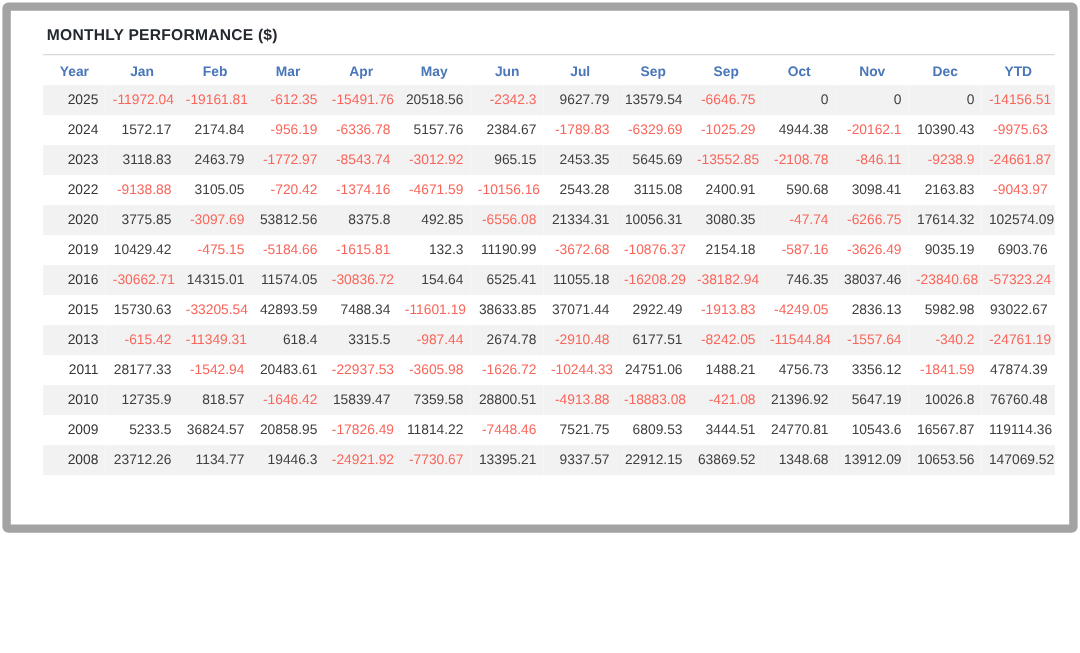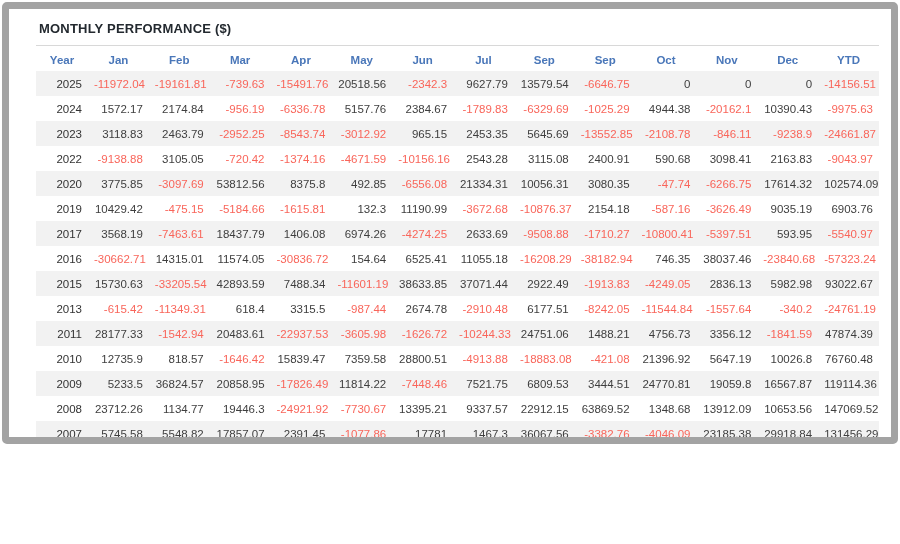--- a/index.html
+++ b/index.html
@@ -109,7 +109,7 @@
           <td class="year">2025</td>
           <td class="neg">-11972.04</td>
           <td class="neg">-19161.81</td>
-          <td class="neg">-739.63</td>
+          <td class="neg">-612.35</td>
           <td class="neg">-15491.76</td>
           <td>20518.56</td>
           <td class="neg">-2342.3</td>

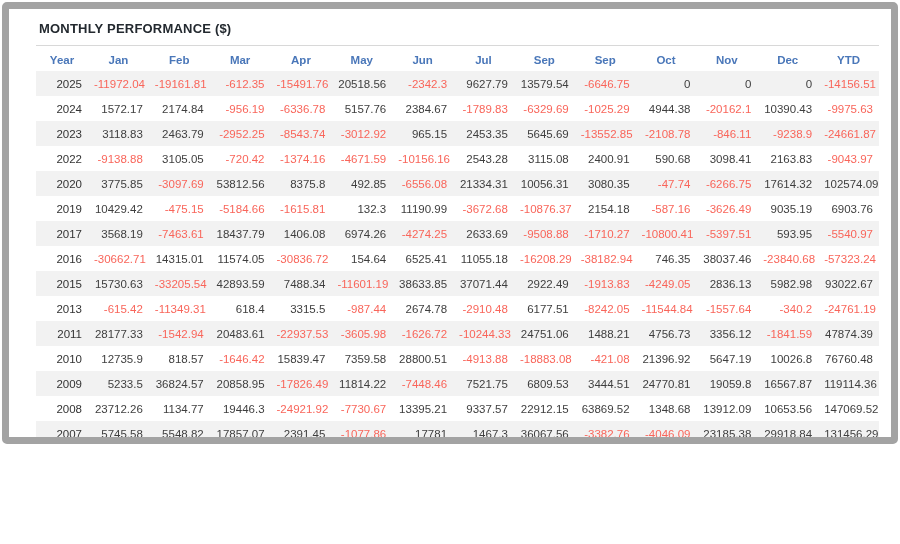--- a/index.html
+++ b/index.html
@@ -141,7 +141,7 @@
           <td class="year">2023</td>
           <td>3118.83</td>
           <td>2463.79</td>
-          <td class="neg">-2952.25</td>
+          <td class="neg">-1772.97</td>
           <td class="neg">-8543.74</td>
           <td class="neg">-3012.92</td>
           <td>965.15</td>

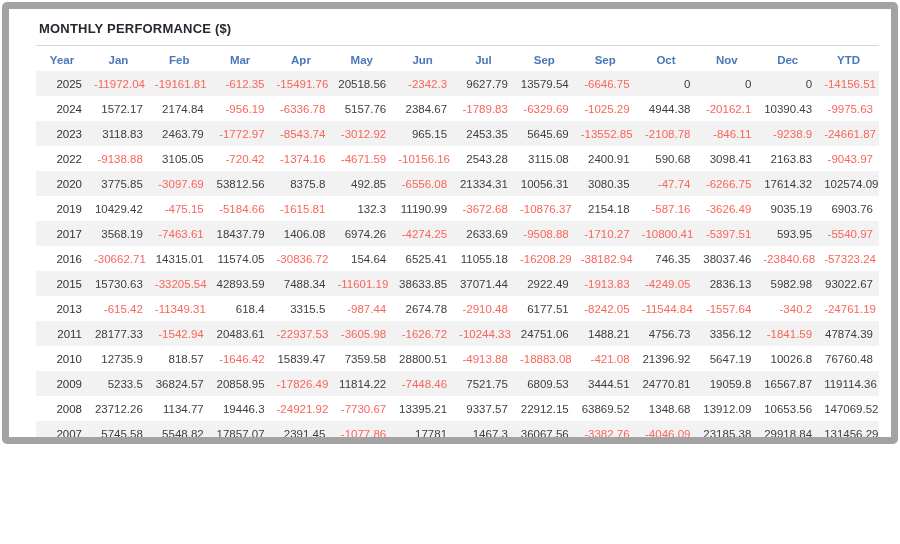--- a/index.html
+++ b/index.html
@@ -202,22 +202,6 @@
           <td>6903.76</td>
         </tr>
         <tr>
-          <td class="year">2017</td>
-          <td>3568.19</td>
-          <td class="neg">-7463.61</td>
-          <td>18437.79</td>
-          <td>1406.08</td>
-          <td>6974.26</td>
-          <td class="neg">-4274.25</td>
-          <td>2633.69</td>
-          <td class="neg">-9508.88</td>
-          <td class="neg">-1710.27</td>
-          <td class="neg">-10800.41</td>
-          <td class="neg">-5397.51</td>
-          <td>593.95</td>
-          <td class="neg">-5540.97</td>
-        </tr>
-        <tr>
           <td class="year">2016</td>
           <td class="neg">-30662.71</td>
           <td>14315.01</td>

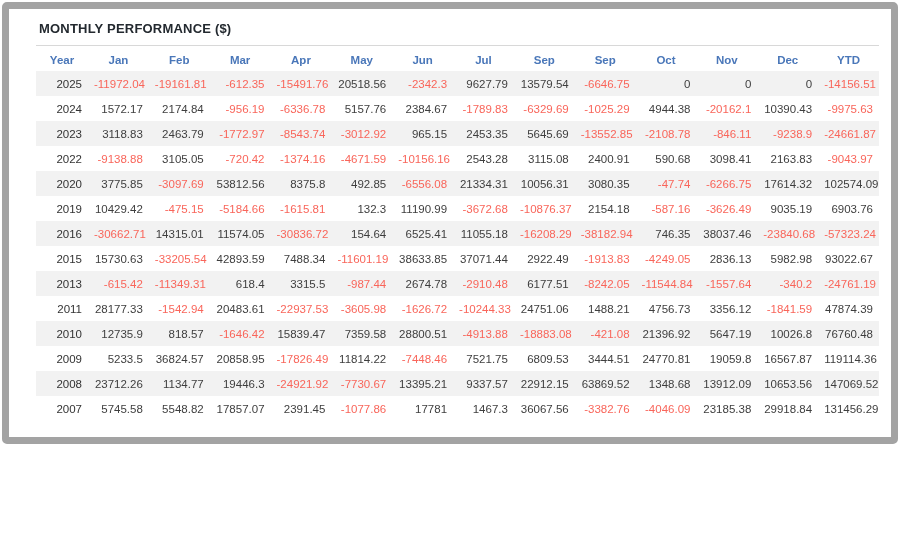--- a/index.html
+++ b/index.html
@@ -293,7 +293,7 @@
           <td>6809.53</td>
           <td>3444.51</td>
           <td>24770.81</td>
-          <td>19059.8</td>
+          <td>10543.6</td>
           <td>16567.87</td>
           <td>119114.36</td>
         </tr>

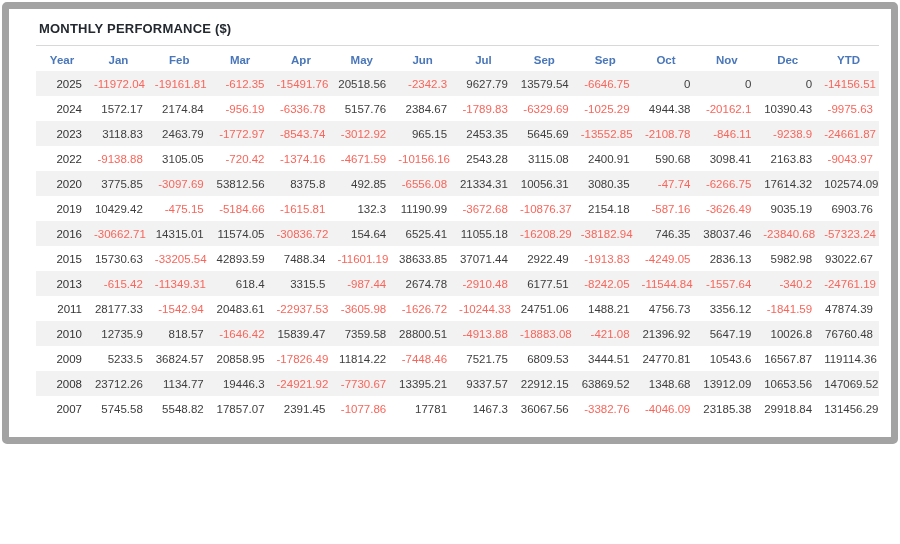--- a/index.html
+++ b/index.html
@@ -313,22 +313,6 @@
           <td>10653.56</td>
           <td>147069.52</td>
         </tr>
-        <tr>
-          <td class="year">2007</td>
-          <td>5745.58</td>
-          <td>5548.82</td>
-          <td>17857.07</td>
-          <td>2391.45</td>
-          <td class="neg">-1077.86</td>
-          <td>17781</td>
-          <td>1467.3</td>
-          <td>36067.56</td>
-          <td class="neg">-3382.76</td>
-          <td class="neg">-4046.09</td>
-          <td>23185.38</td>
-          <td>29918.84</td>
-          <td>131456.29</td>
-        </tr>
       </tbody>
   </table>
 </div>

